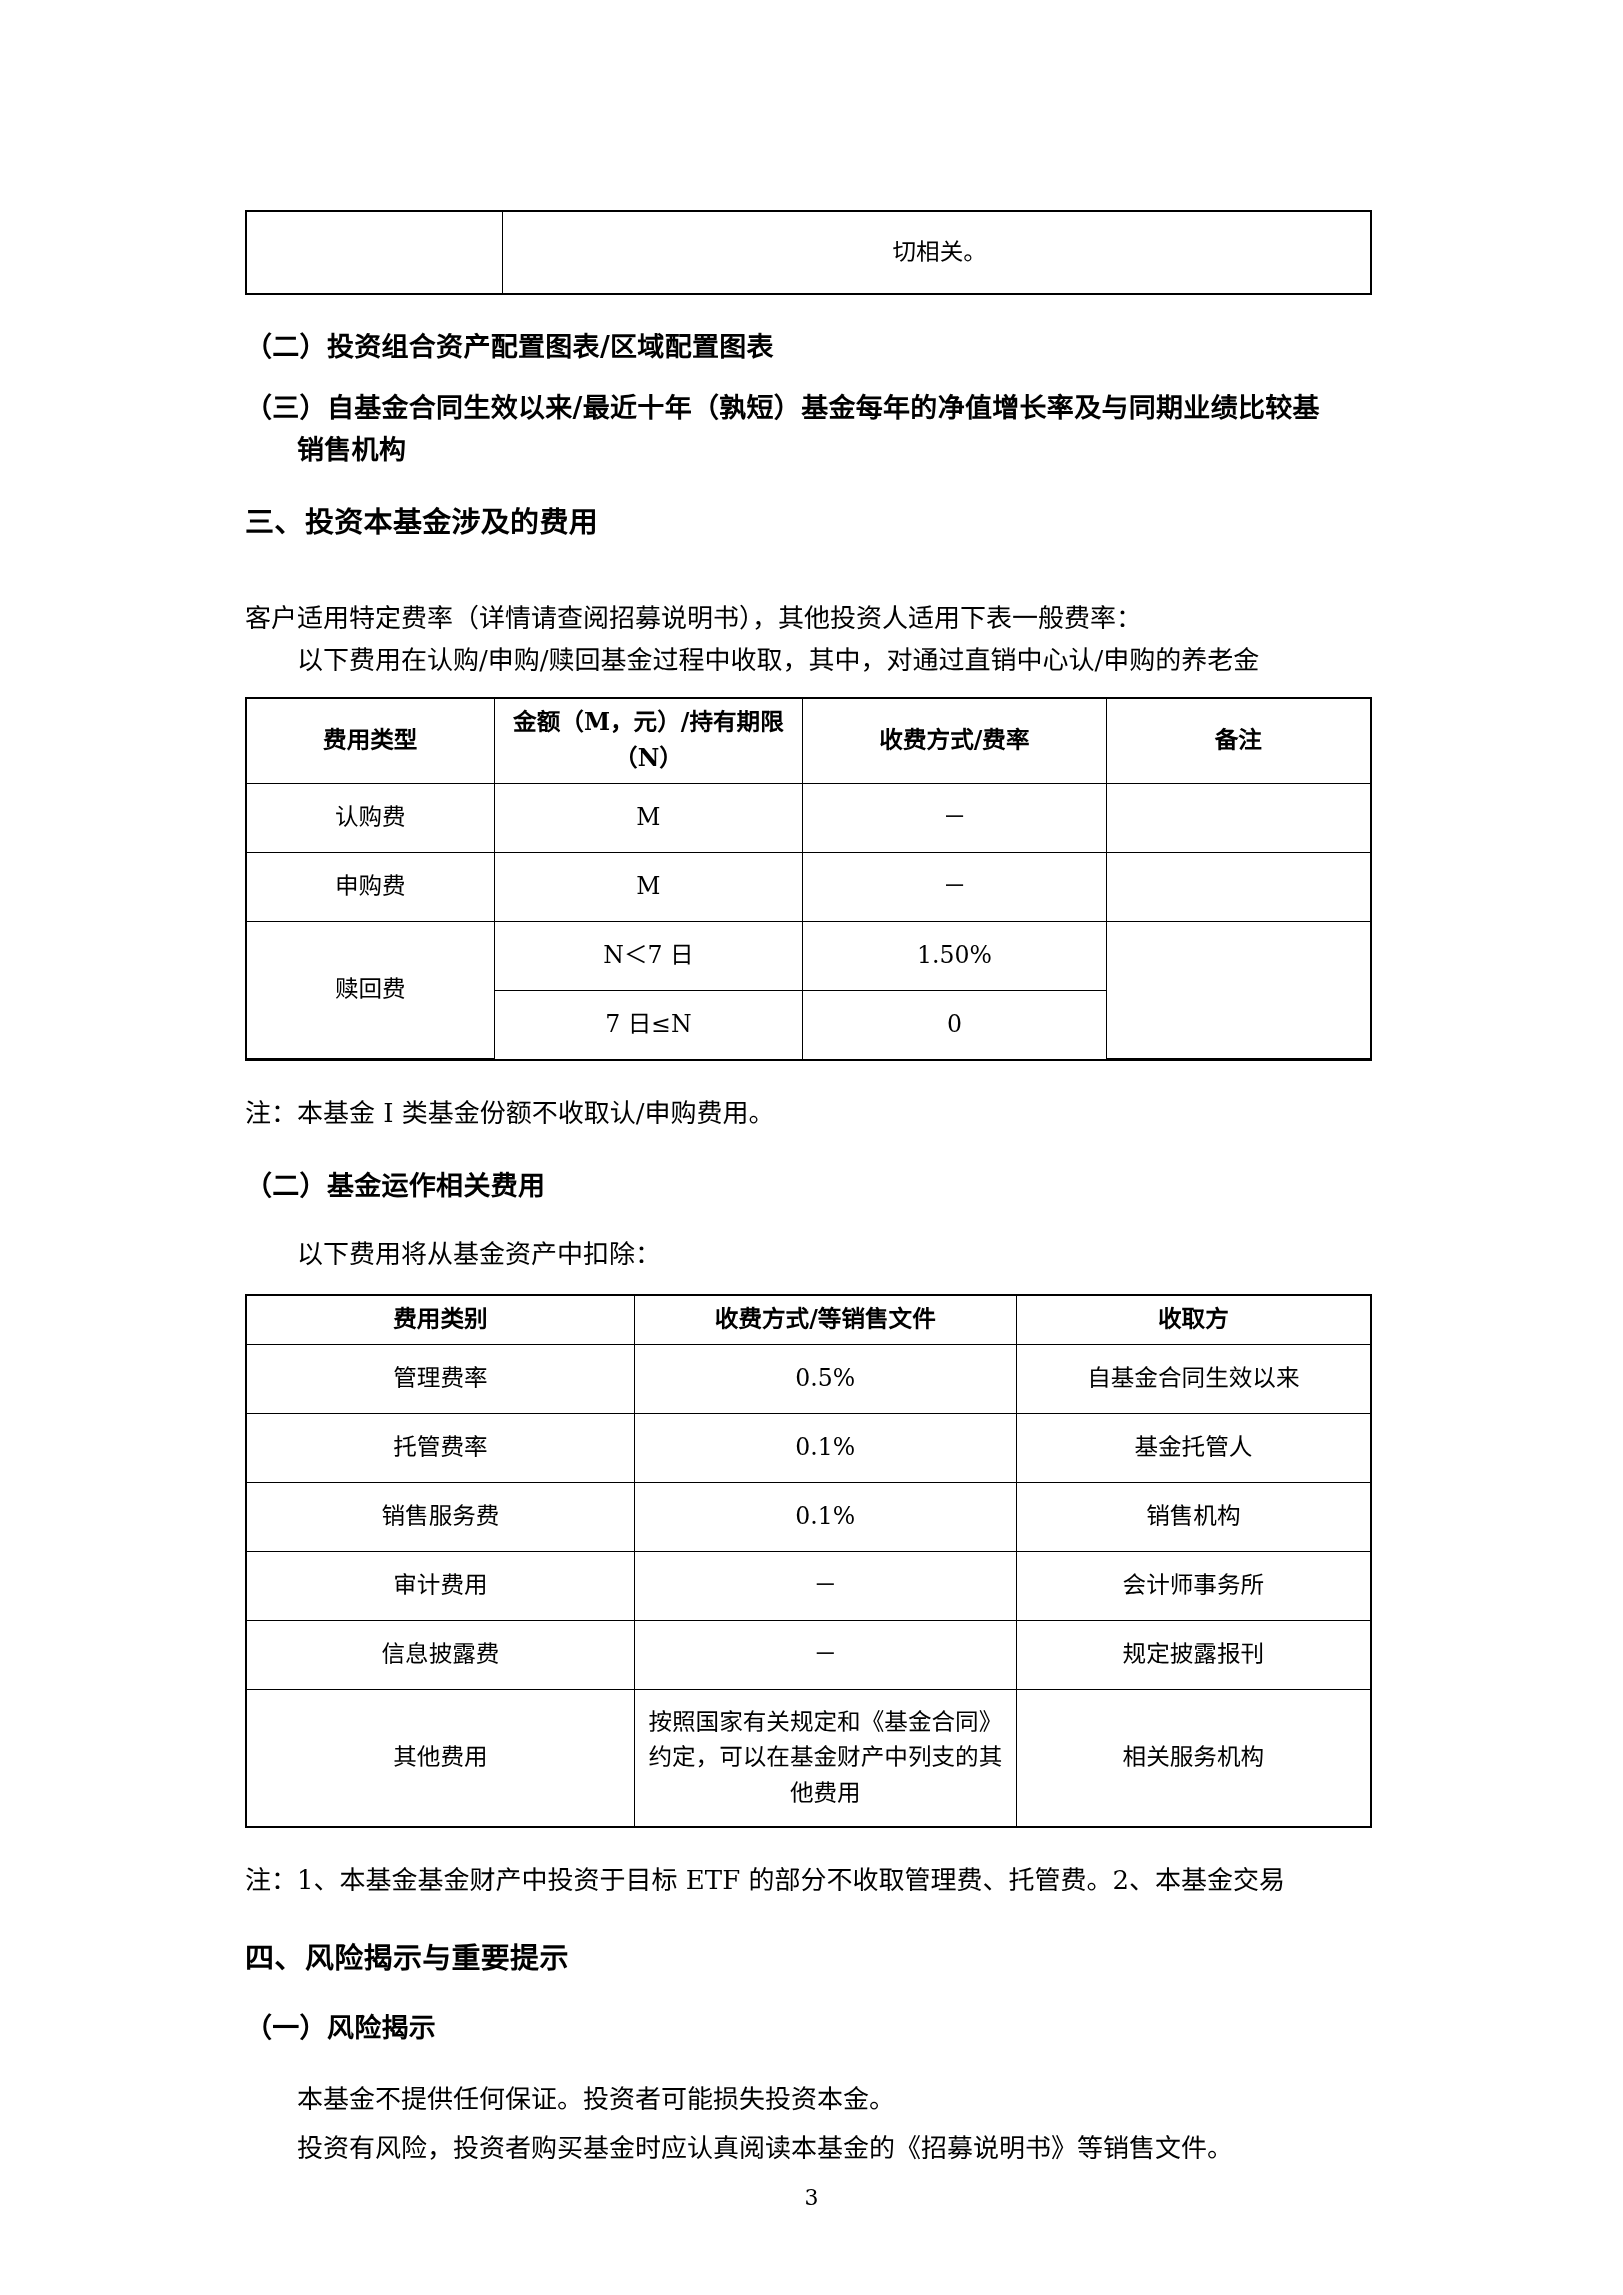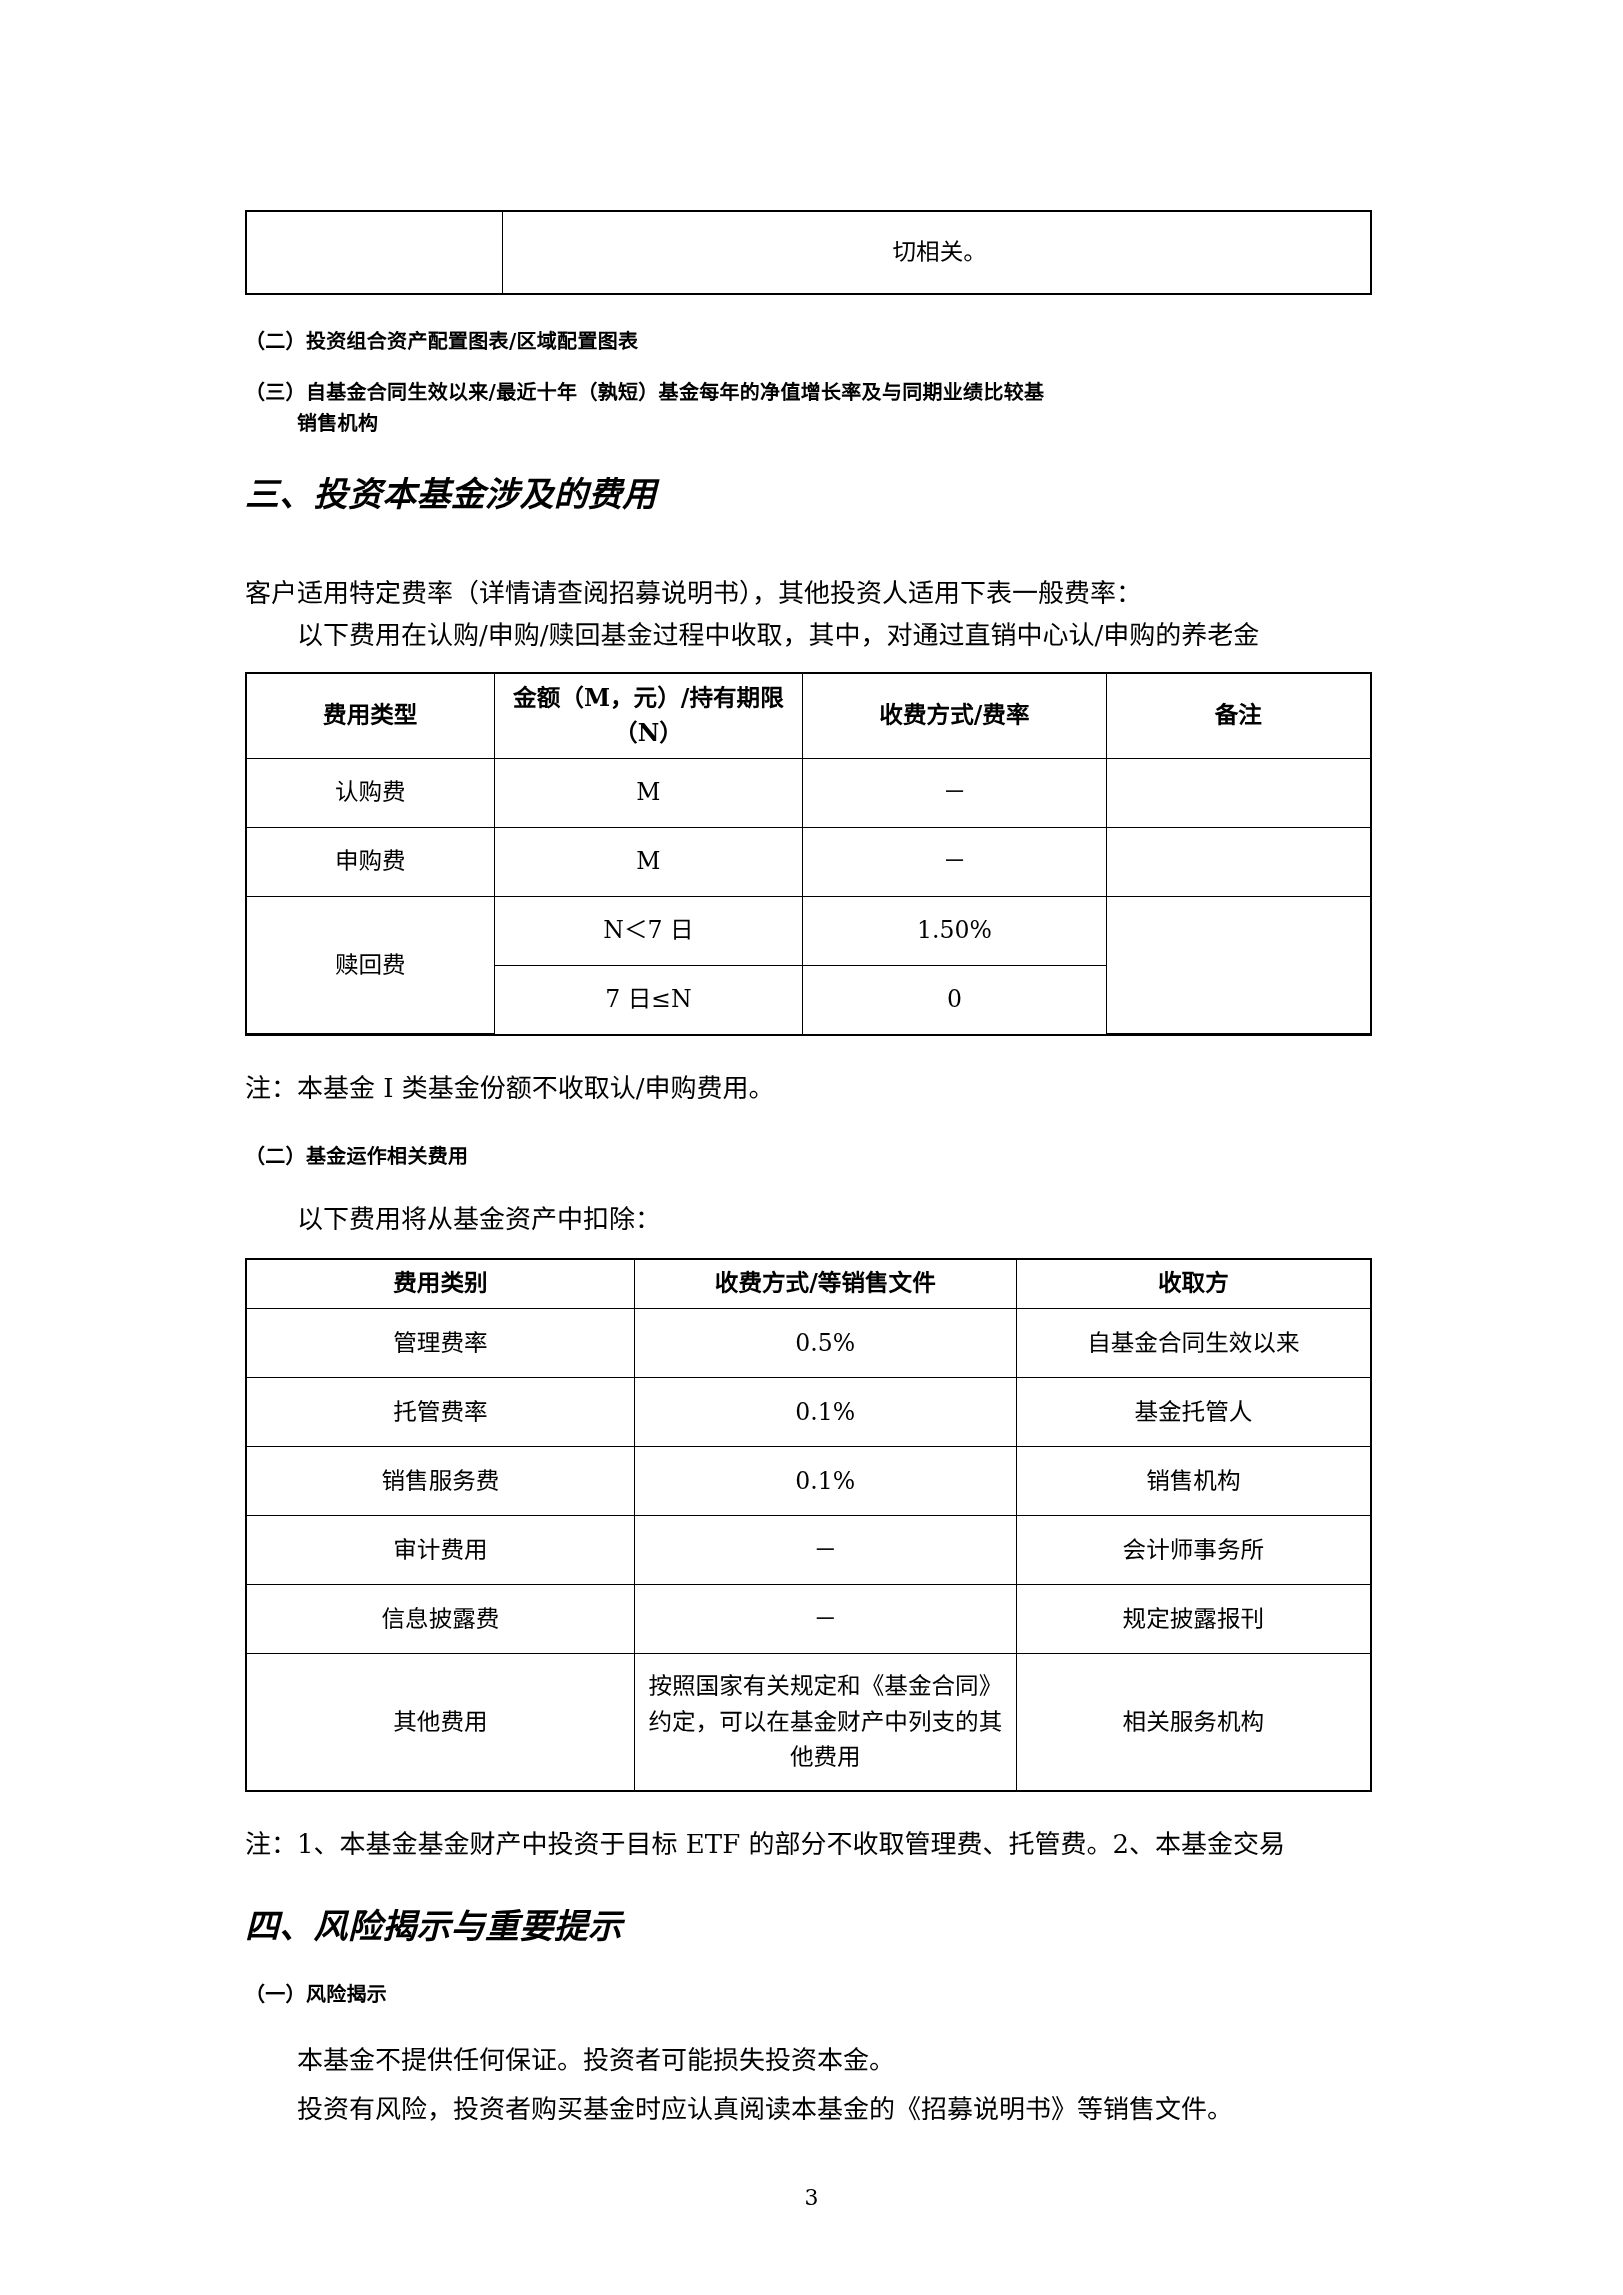--- a/index.html
+++ b/index.html
@@ -42,7 +42,7 @@
     min-width: 60px;
   }
   .h3 {
-    font-size: 20px;
+    font-size: 27px;
     font-weight: bold;
     line-height: 1.55;
     margin: 0;

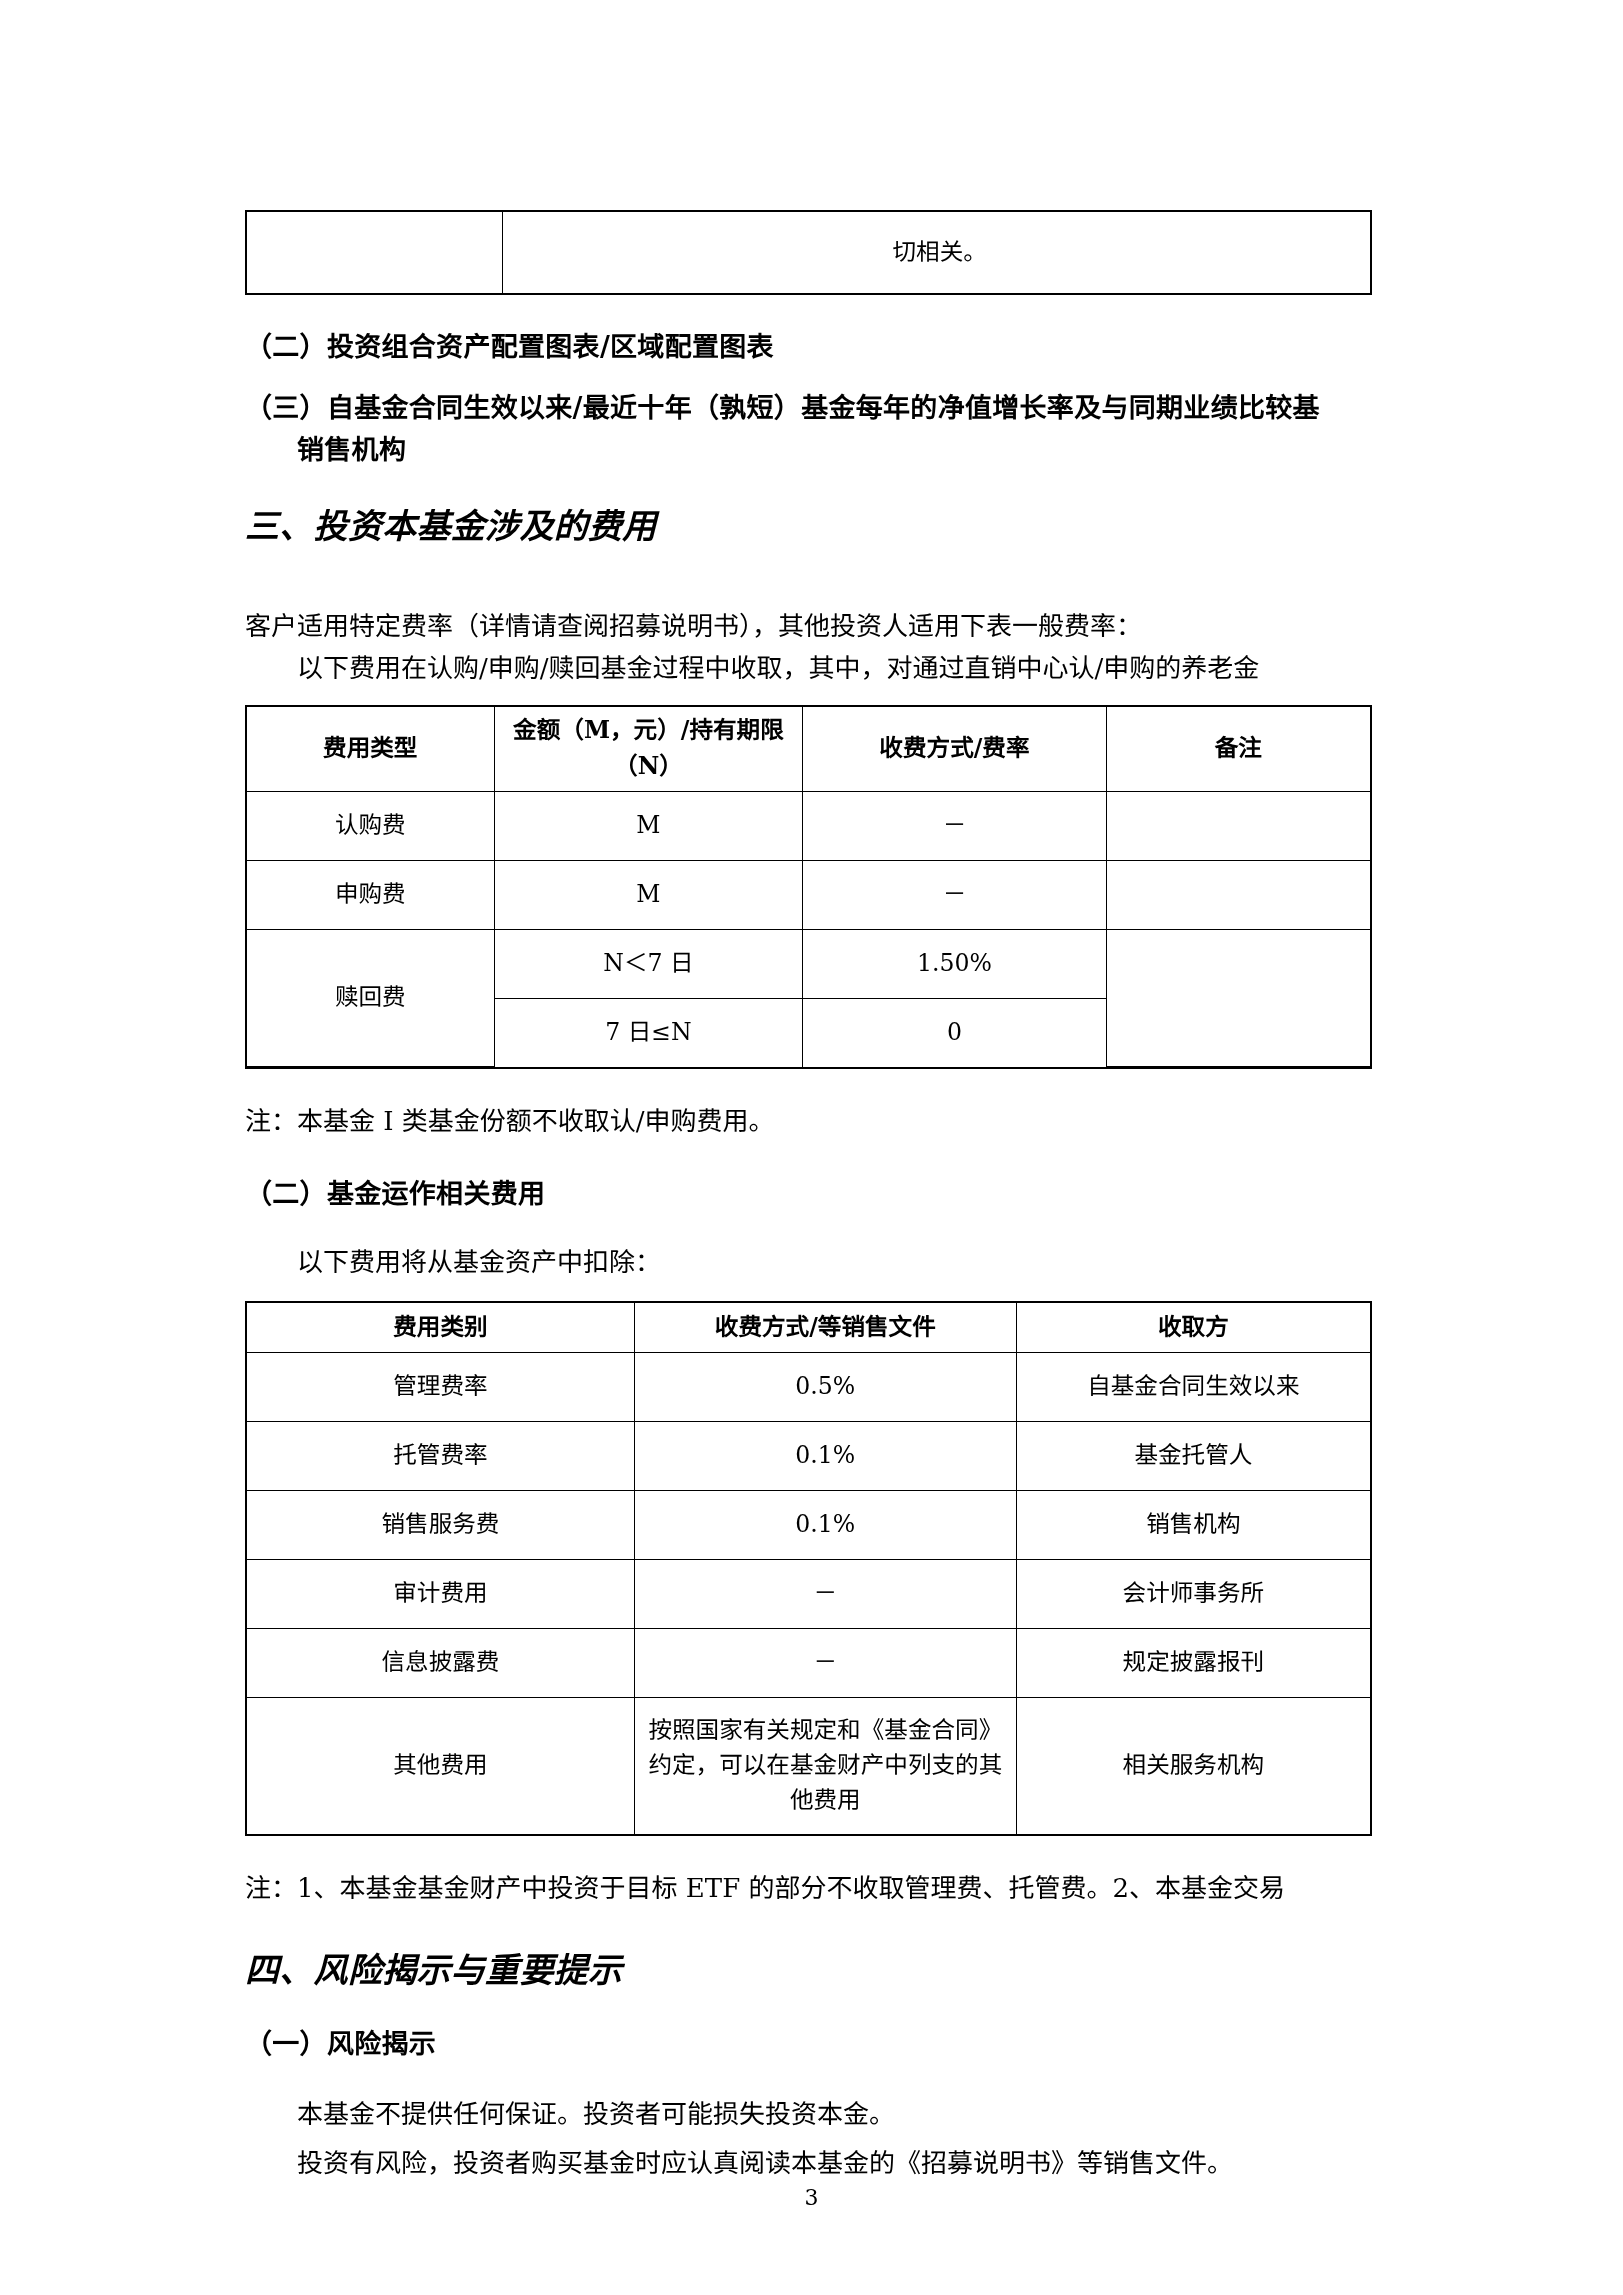--- a/index.html
+++ b/index.html
@@ -30,12 +30,11 @@
 
   
   .h2 {
-    font-size: 34px;
+    font-size: 29px;
     font-weight: bold;
     line-height: 1.55;
     margin: 0;
     letter-spacing: 0.3px;
-    font-style: italic;
   }
   .h2 .num {
     display: inline-block;

